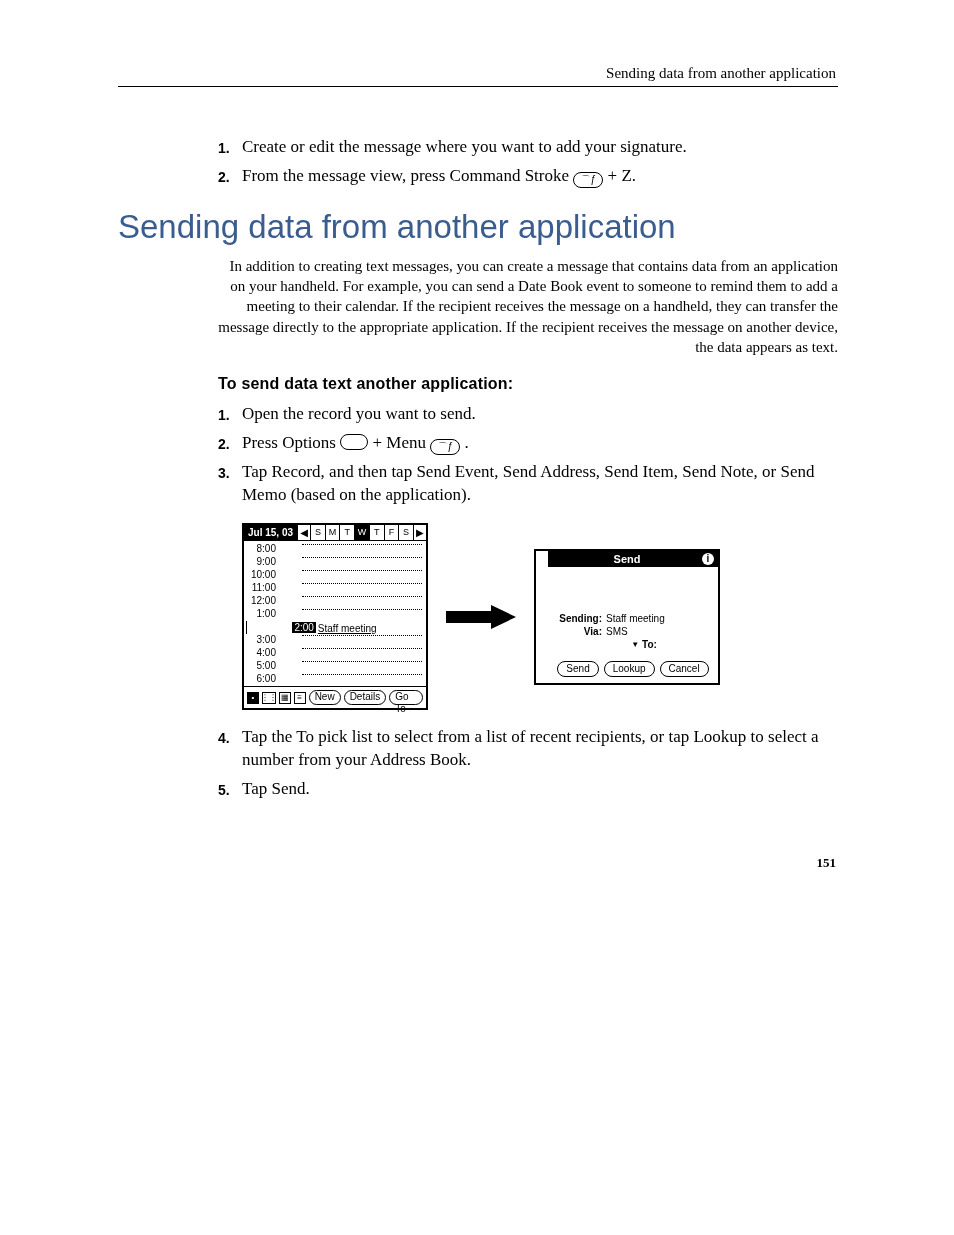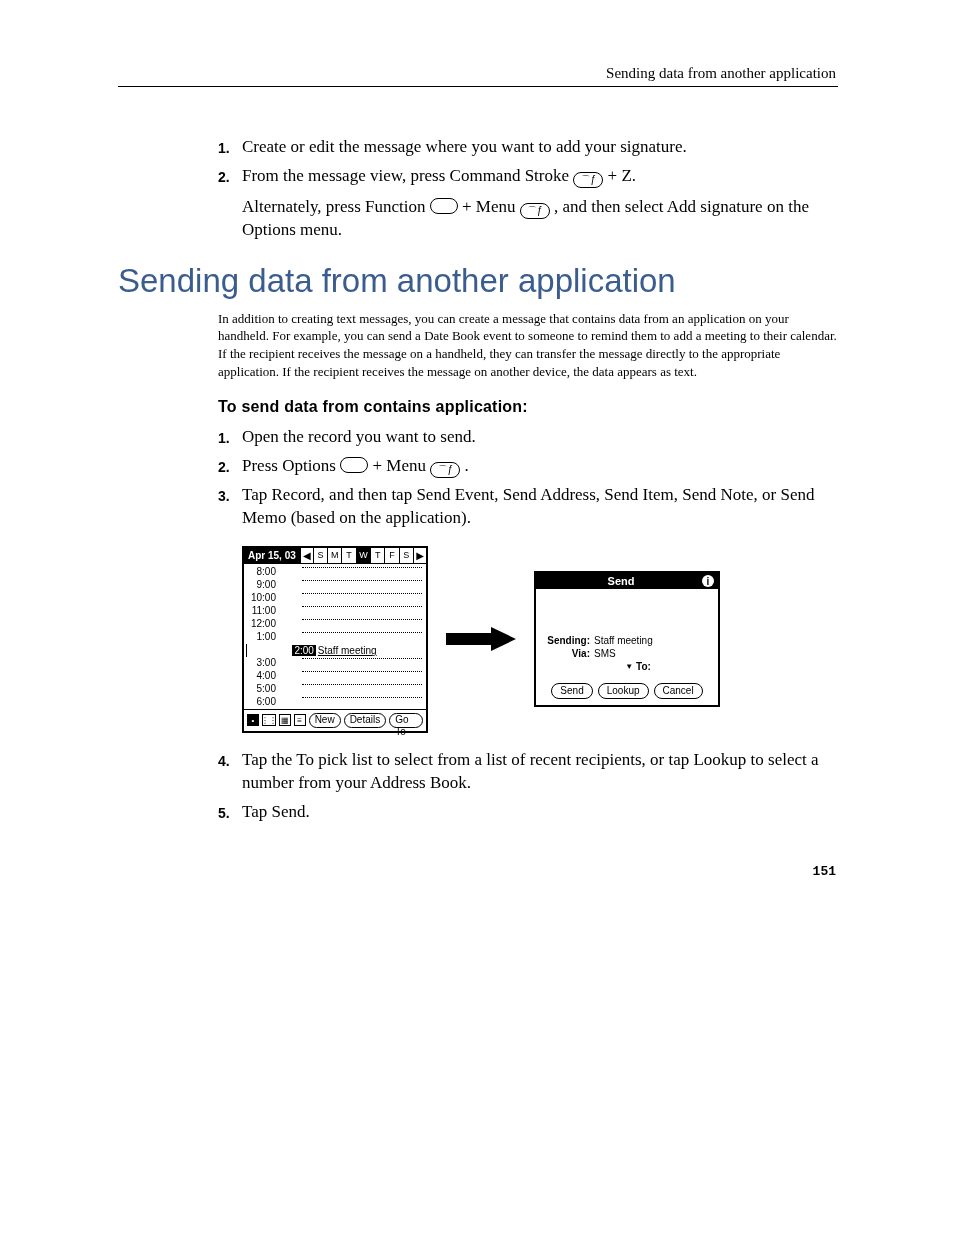--- a/index.html
+++ b/index.html
@@ -355,13 +355,6 @@
           <span>From the message view, press Command Stroke </span>
           <span class="icon-oval">⌒ƒ</span>
           <span> + Z.</span>
-          <p class="sub-para">
-            <span>Alternately, press Function </span>
-            <span class="icon-oval blank"></span>
-            <span> + Menu </span>
-            <span class="icon-oval">⌒ƒ</span>
-            <span>, and then select Add signature on the Options menu.</span>
-          </p>
         </span>
       </li>
     </ol>

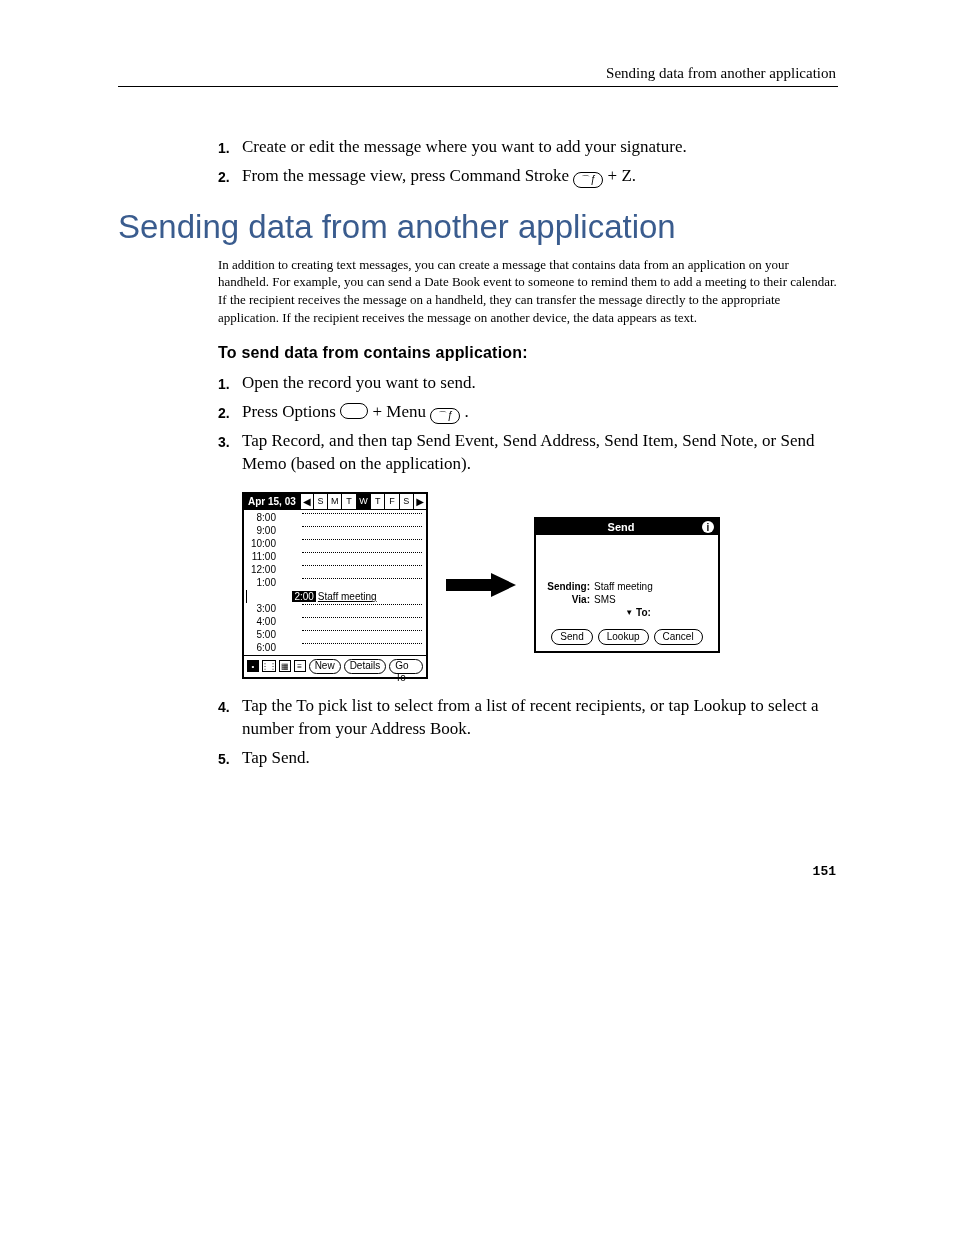--- a/index.html
+++ b/index.html
@@ -81,8 +81,9 @@
   }
   .body-para {
     margin: 6px 0 18px 100px;
-    font-size: 13px;
+    font-size: 15px;
     line-height: 1.35;
+    text-align: right;
   }
   .icon-oval {
     display: inline-flex;

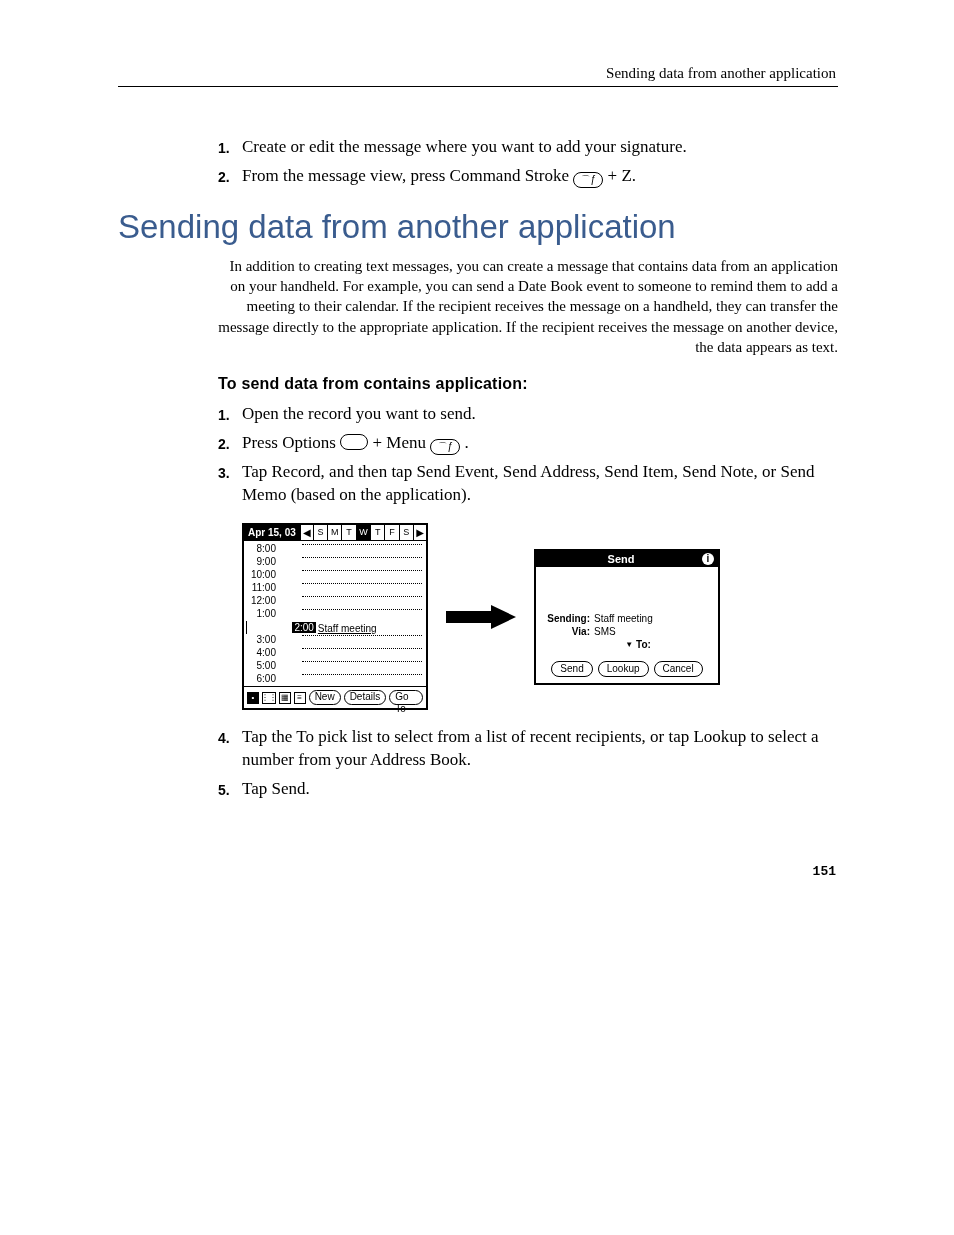--- a/index.html
+++ b/index.html
@@ -364,7 +364,7 @@
 
     <p class="body-para">In addition to creating text messages, you can create a message that contains data from an application on your handheld. For example, you can send a Date Book event to someone to remind them to add a meeting to their calendar. If the recipient receives the message on a handheld, they can transfer the message directly to the appropriate application. If the recipient receives the message on another device, the data appears as text.</p>
 
-    <p class="subhead">To send data from contains application:</p>
+    <p class="subhead">To send data text another application:</p>
 
     <ol class="steps">
       <li>

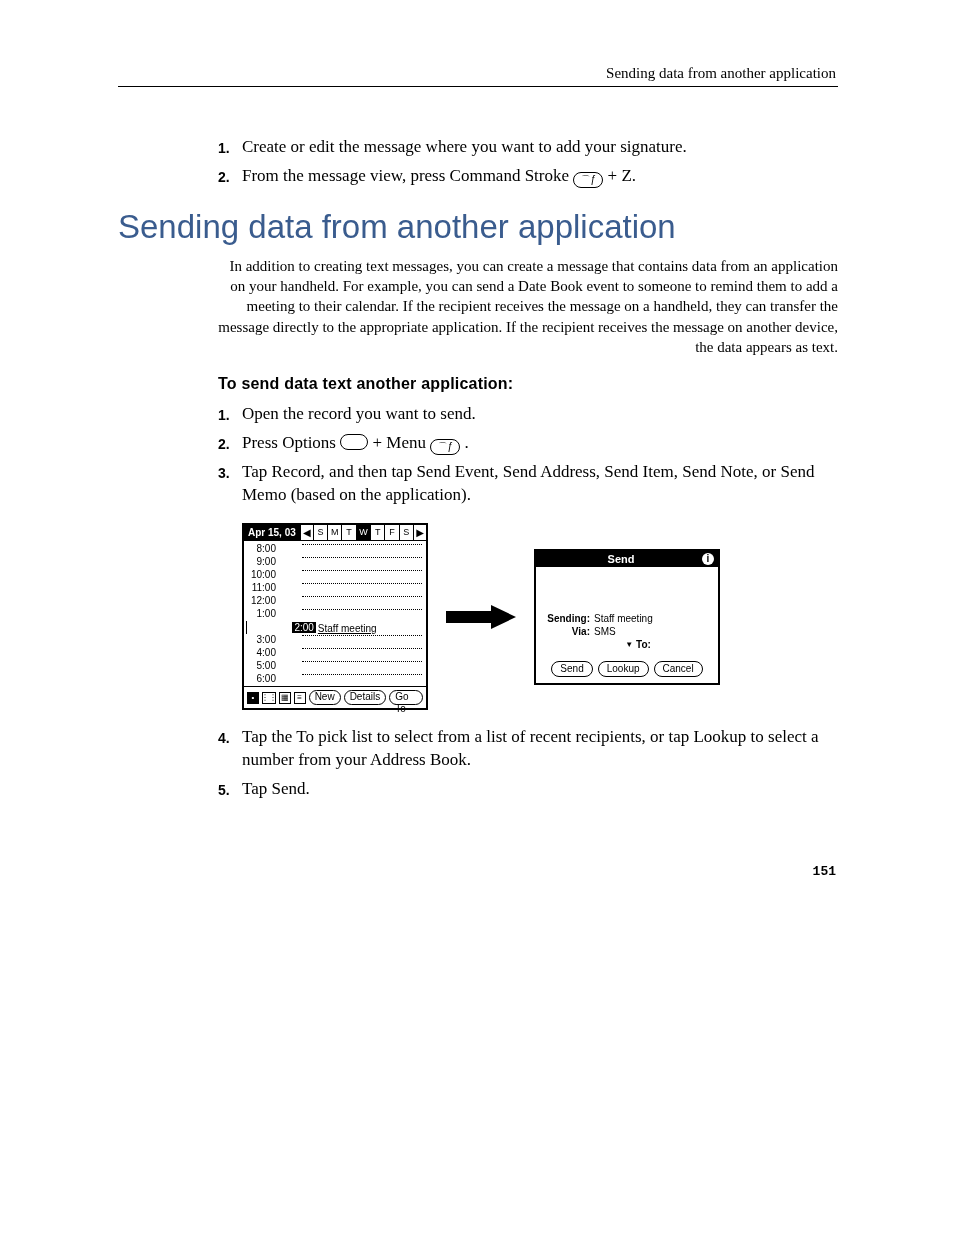--- a/index.html
+++ b/index.html
@@ -391,7 +391,7 @@
 
       <div class="db-screen">
         <div class="db-titlebar">
-          <span class="db-date">Apr 15, 03</span>
+          <span class="db-date">Jul 15, 03</span>
           <span class="db-arrow">◀</span>
           <span class="db-day">S</span>
           <span class="db-day">M</span>

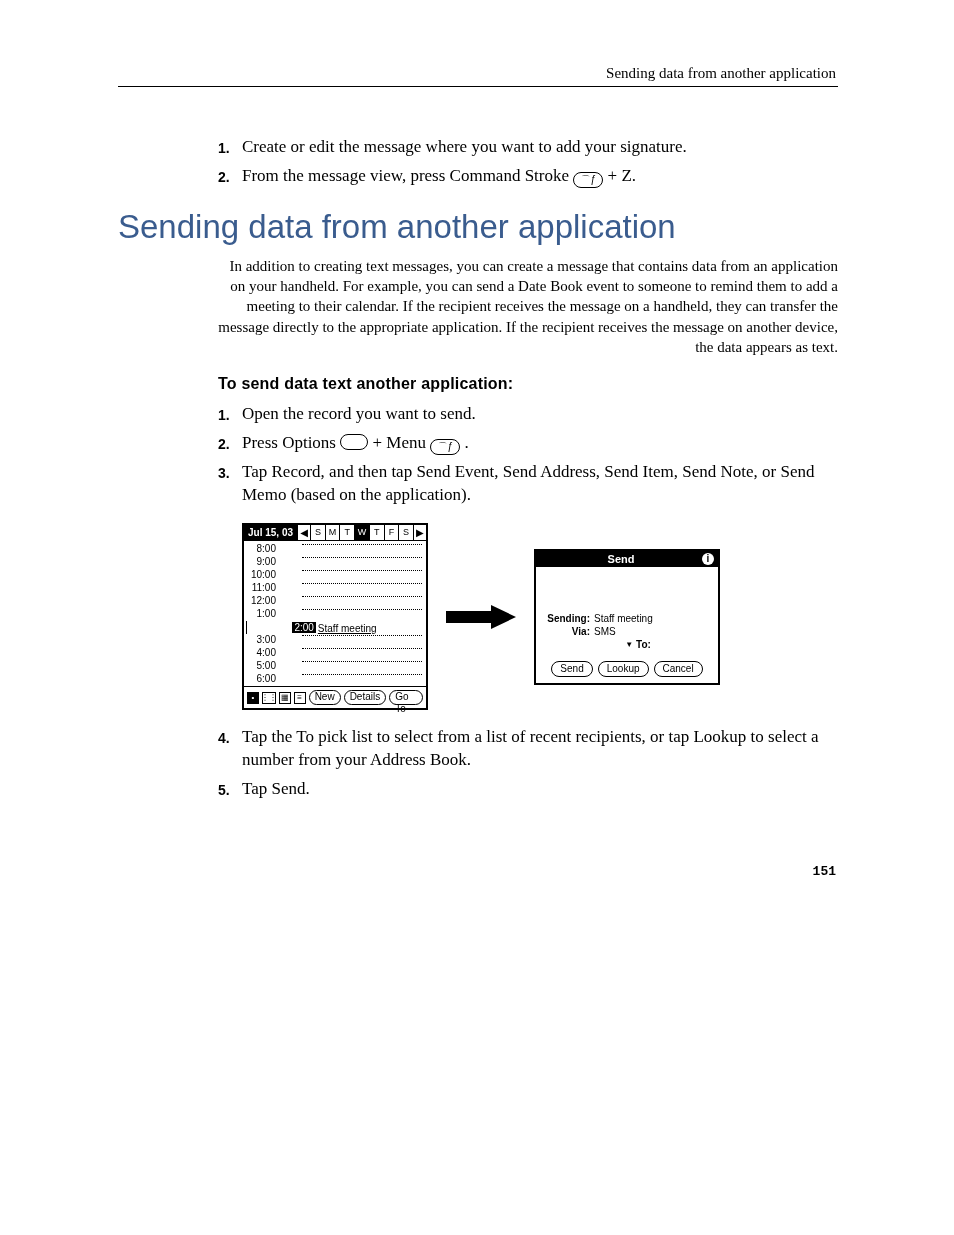--- a/index.html
+++ b/index.html
@@ -241,7 +241,7 @@
     font-family: Arial, sans-serif;
     font-size: 10px;
     background: #fff;
-    padding: 0 0 4px 0;
+    padding: 0 0 4px 12px;
   }
   .send-title {
     display: flex;

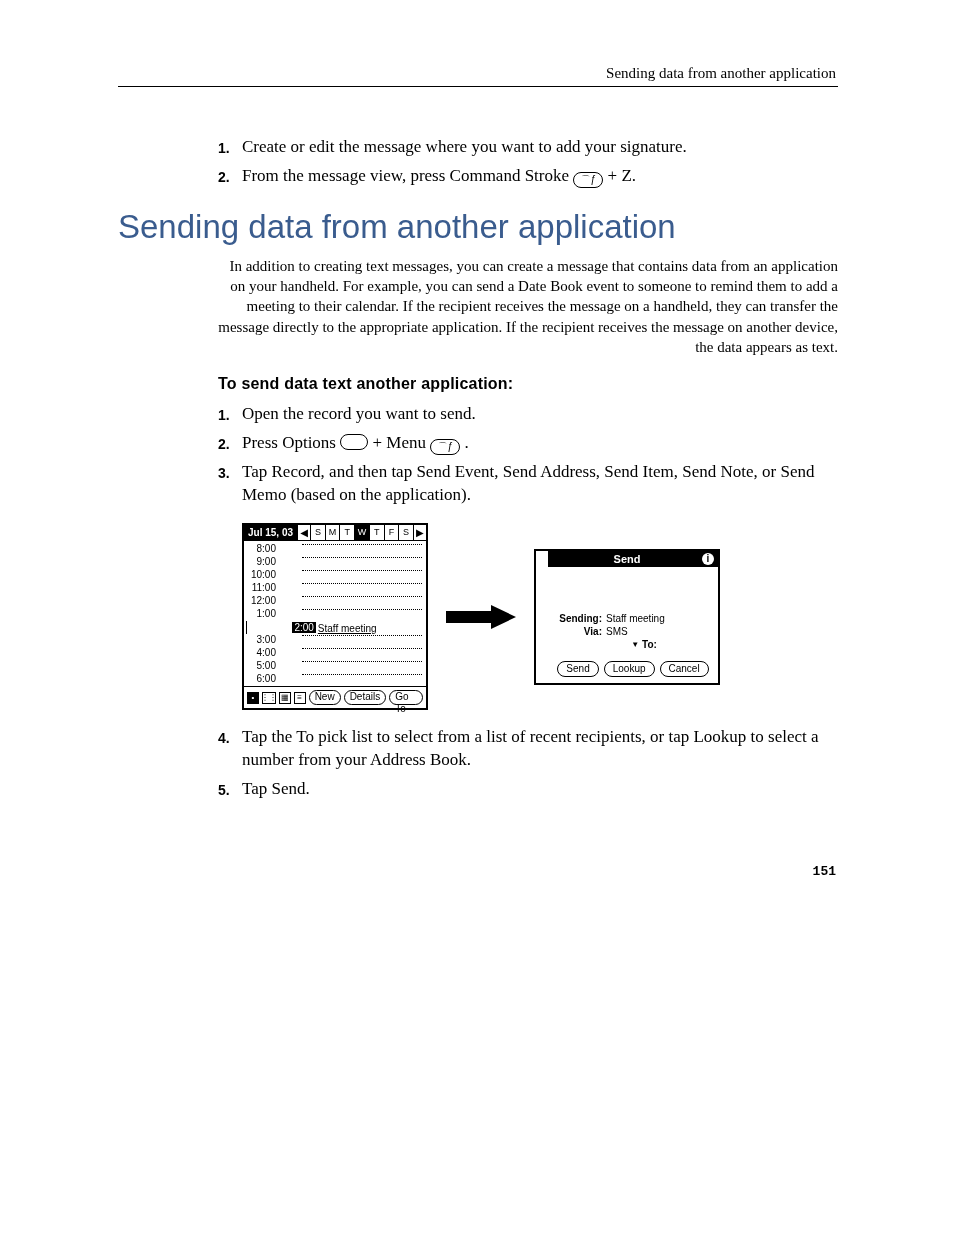--- a/index.html
+++ b/index.html
@@ -327,9 +327,9 @@
 
   .page-num {
     position: absolute;
-    bottom: 56px;
+    bottom: 64px;
     right: 118px;
-    font-family: Liberation Mono, monospace;
+    font-family: Liberation Serif, serif;
     font-weight: 700;
     font-size: 13px;
   }

